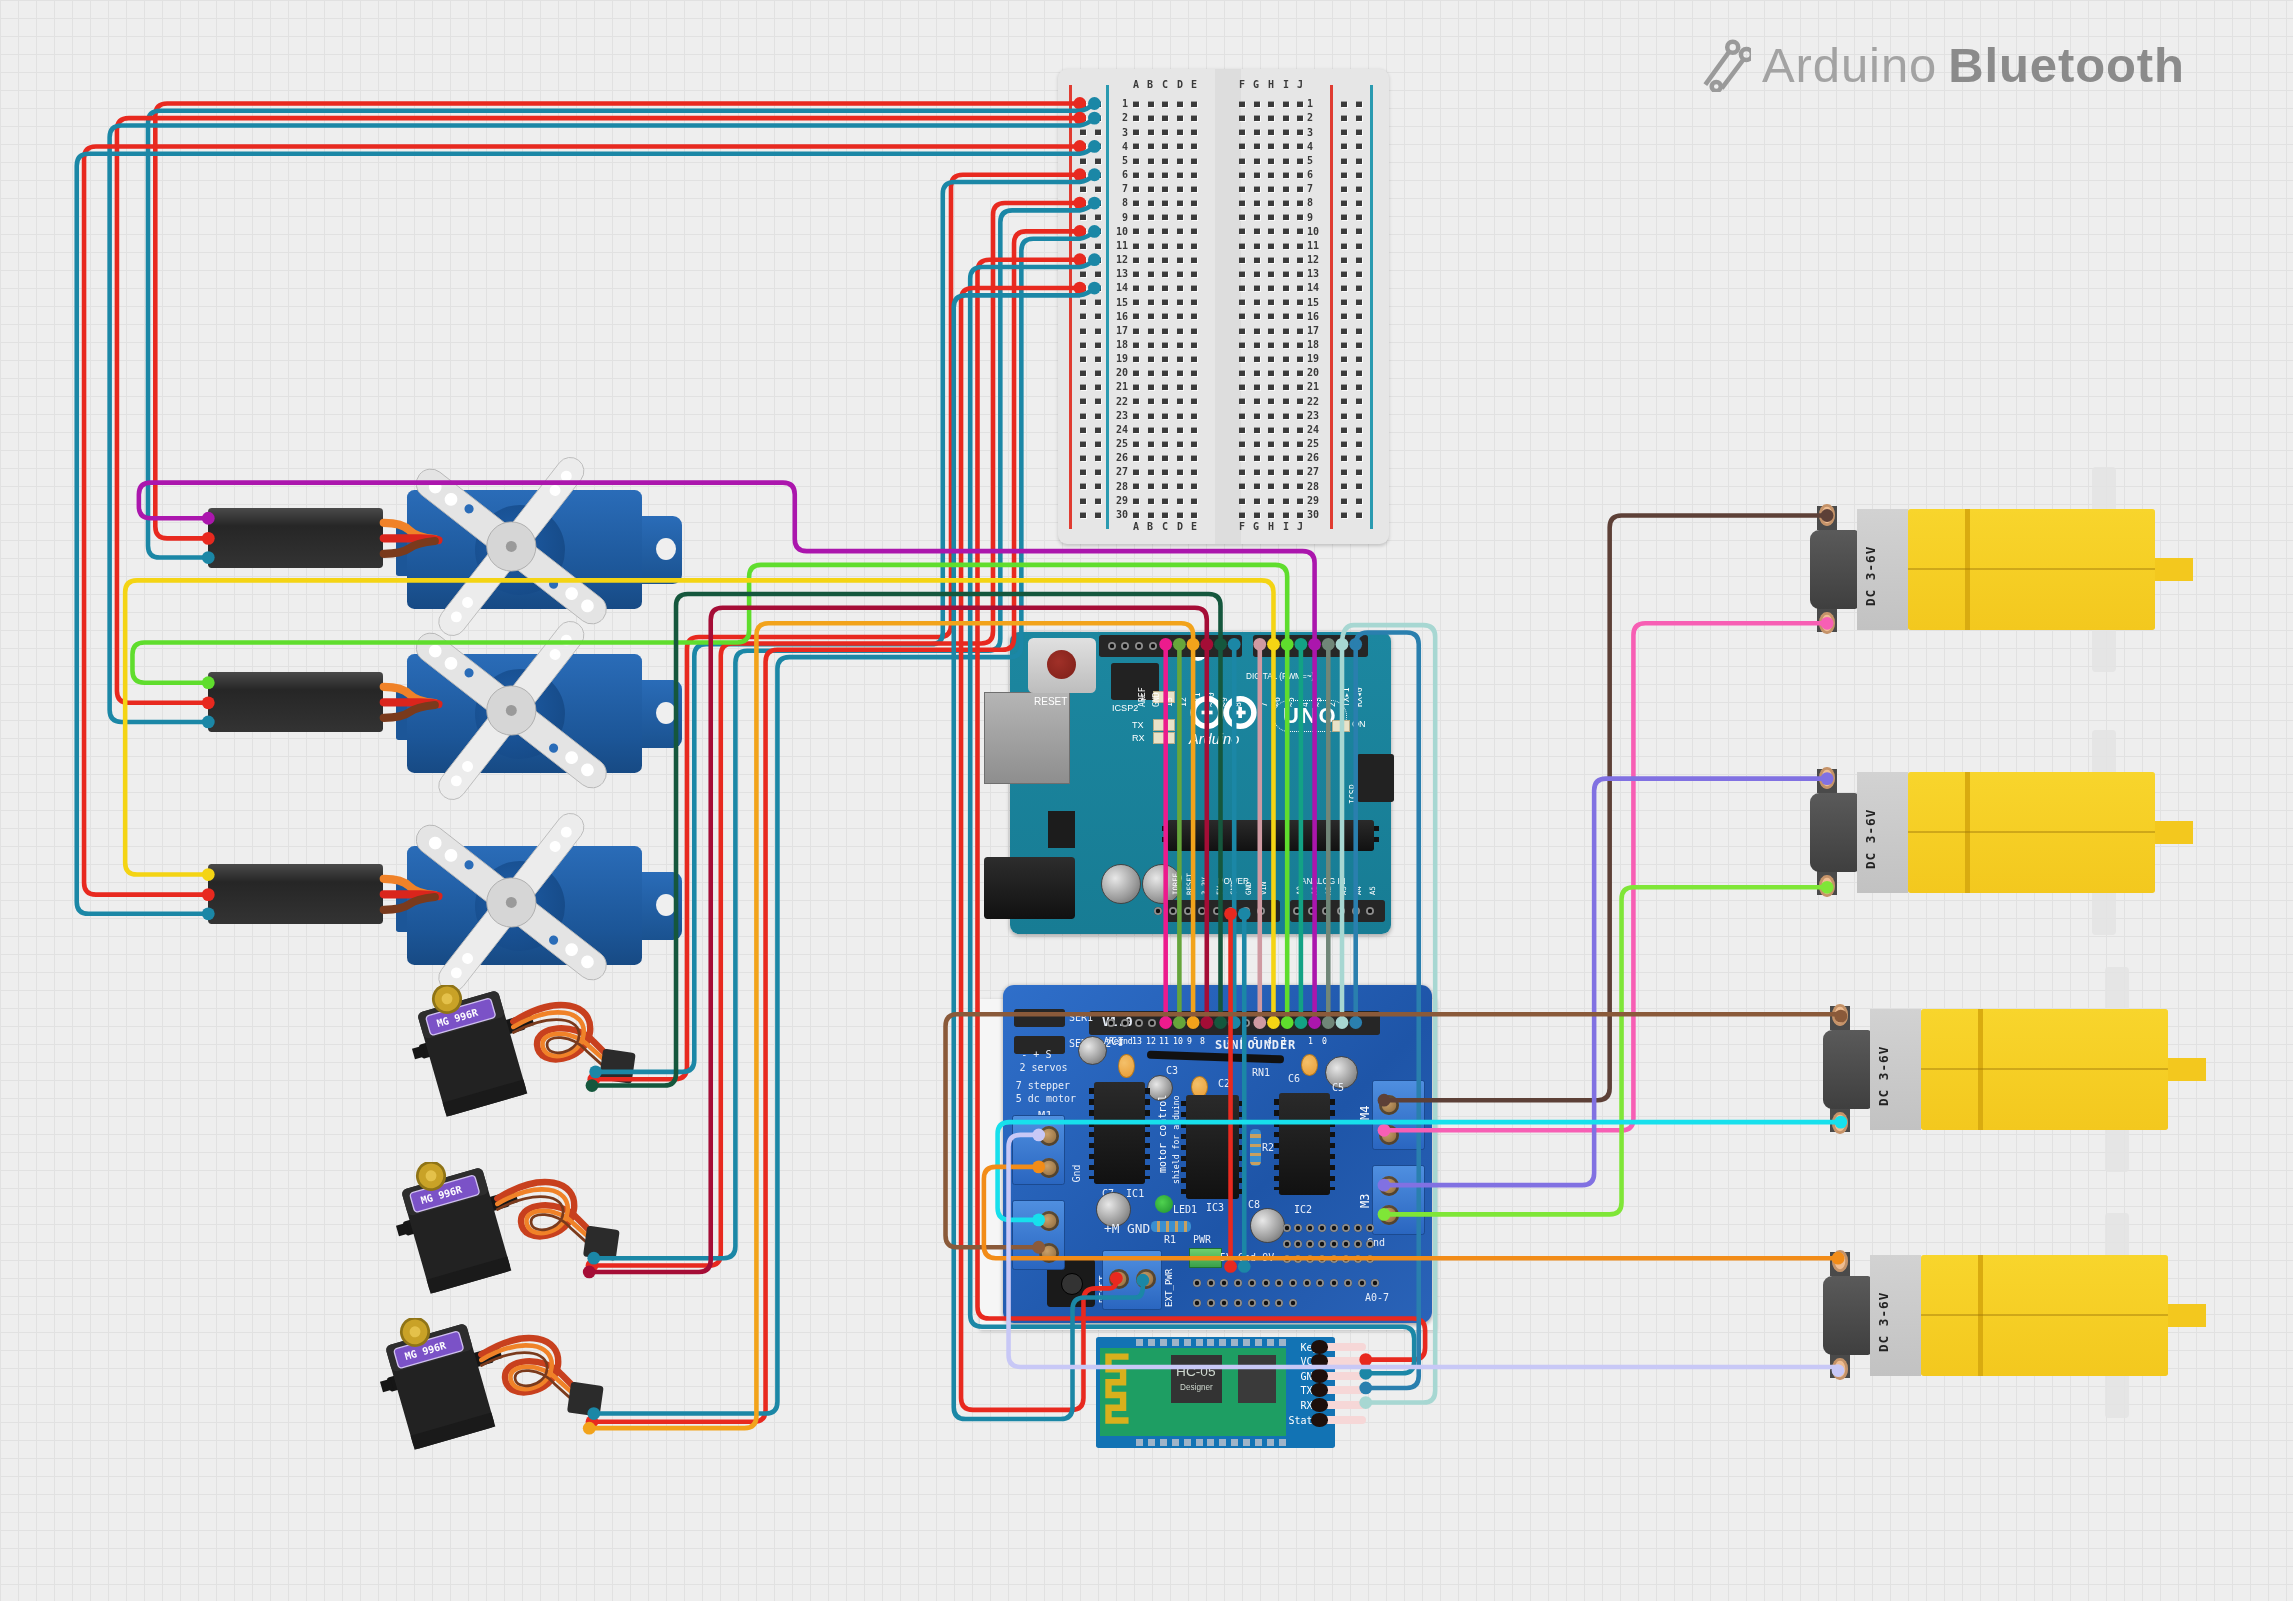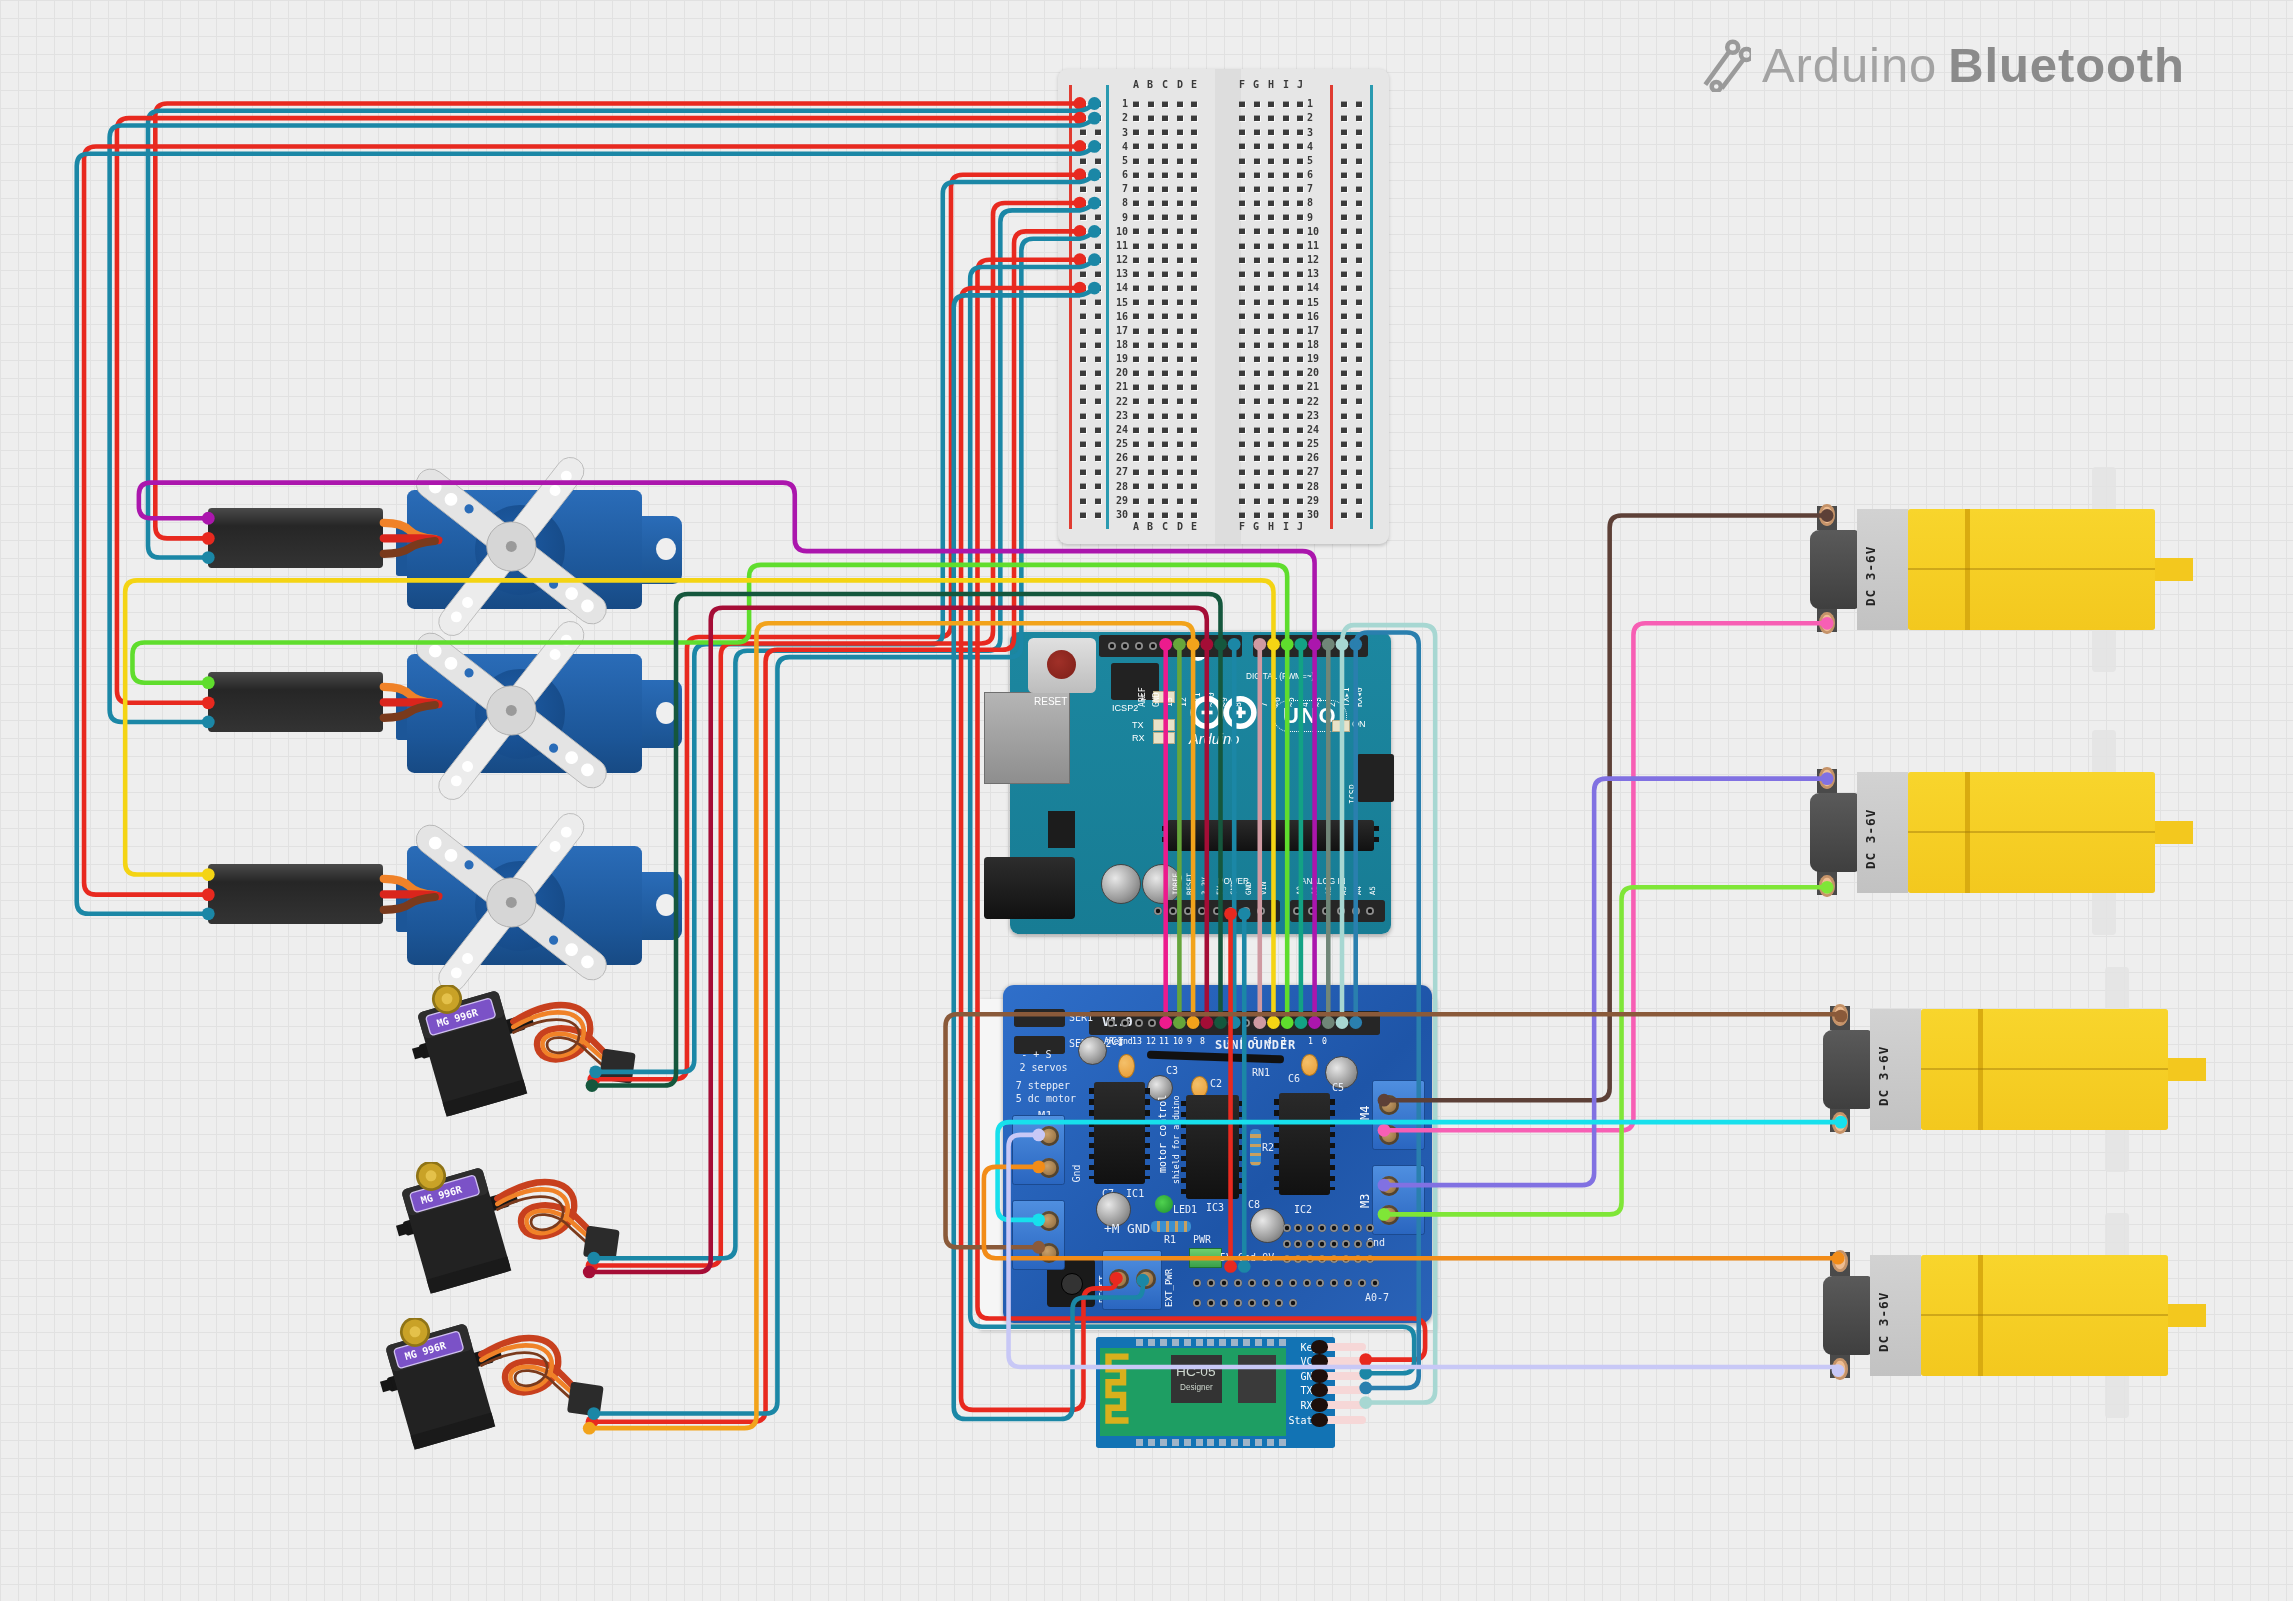--- a/index.html
+++ b/index.html
@@ -743,7 +743,7 @@
     <div class="cap-sil" style="left:144px;top:90px;width:24px;height:24px;"></div>
     <div class="btxt" style="left:163px;top:80px;">C3</div>
     <div class="cap-org" style="left:188px;top:91px;width:14.6px;height:20px;"></div>
-    <div class="btxt" style="left:207px;top:93px;">C2</div>
+    <div class="btxt" style="left:215px;top:93px;">C2</div>
     <div class="cap-org" style="left:298px;top:69px;width:14.6px;height:20px;"></div>
     <div class="btxt" style="left:285px;top:88px;">C6</div>
     <div class="cap-sil" style="left:322px;top:71px;width:31px;height:31px;"></div>

